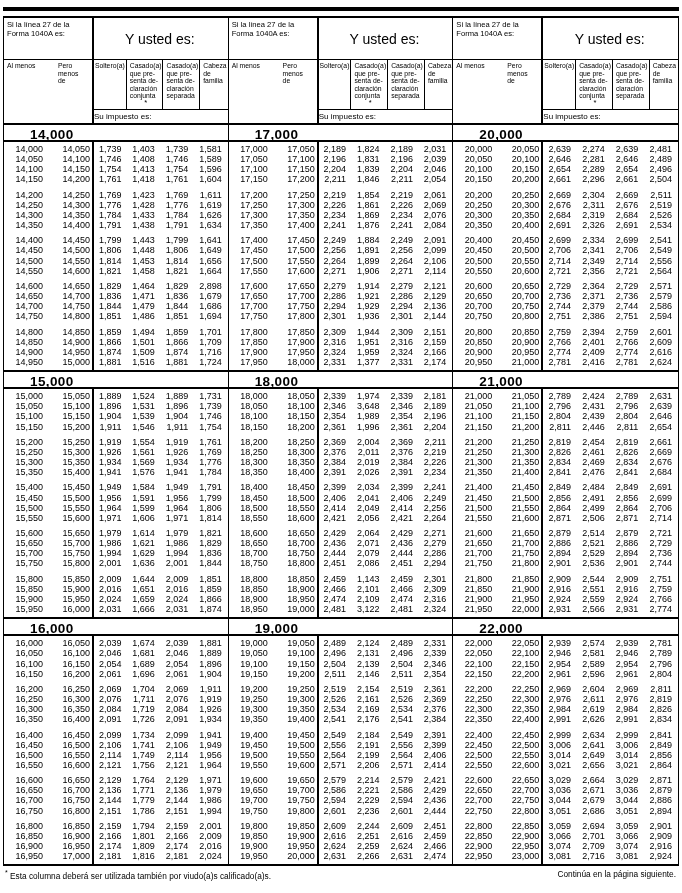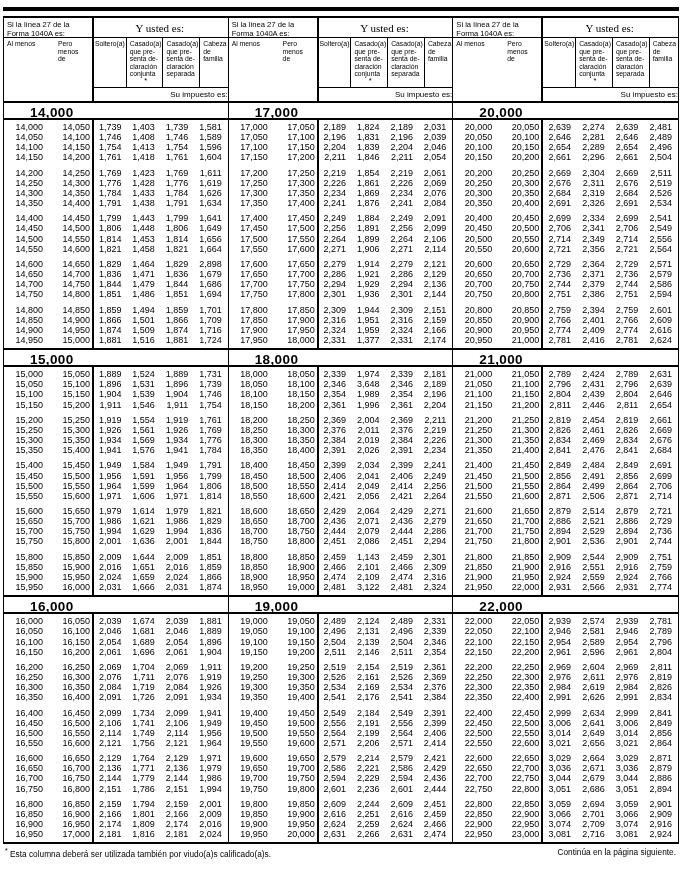--- a/index.html
+++ b/index.html
@@ -17,7 +17,7 @@
   
   .ghead{position:relative;}
   .ghead::before{content:'';position:absolute;left:88px;top:0;bottom:0;width:2px;background:#000;}
-  .hrow1{display:flex;border-bottom:1px solid #000;height:20px;box-sizing:border-box;}
+  .hrow1{display:flex;border-bottom:1px solid #000;height:42px;box-sizing:border-box;}
   .h-line27{width:88px;box-sizing:border-box;padding:3px 2px 0 3px;font-size:7.6px;line-height:8.6px;white-space:pre-line;}
   .h-youare{flex:1;display:flex;align-items:center;justify-content:center;font-size:11px;font-family:Liberation Serif, serif;}
   .hrow2{display:flex;height:49px;box-sizing:border-box;}

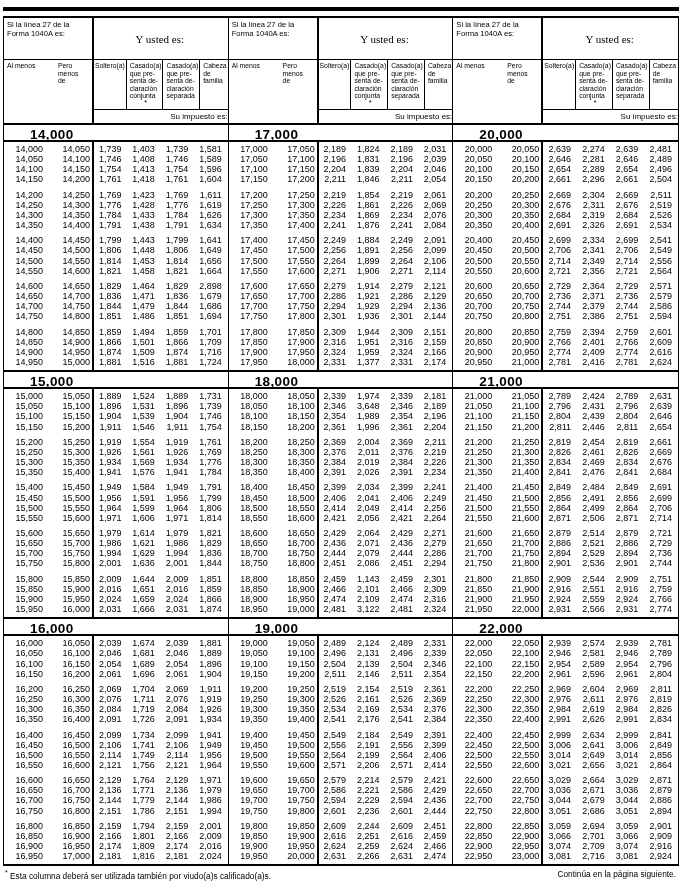--- a/index.html
+++ b/index.html
@@ -19,7 +19,7 @@
   .ghead::before{content:'';position:absolute;left:88px;top:0;bottom:0;width:2px;background:#000;}
   .hrow1{display:flex;border-bottom:1px solid #000;height:42px;box-sizing:border-box;}
   .h-line27{width:88px;box-sizing:border-box;padding:3px 2px 0 3px;font-size:7.6px;line-height:8.6px;white-space:pre-line;}
-  .h-youare{flex:1;display:flex;align-items:center;justify-content:center;font-size:11px;font-family:Liberation Serif, serif;}
+  .h-youare{flex:1;display:flex;align-items:center;justify-content:center;font-size:14px;}
   .hrow2{display:flex;height:49px;box-sizing:border-box;}
   .h-al{width:44px;box-sizing:border-box;padding:2px 1px 0 3px;font-size:6.8px;line-height:7.6px;white-space:pre-line;}
   .h-pm{width:44px;box-sizing:border-box;padding:2px 1px 0 10px;font-size:6.8px;line-height:7.6px;white-space:pre-line;}

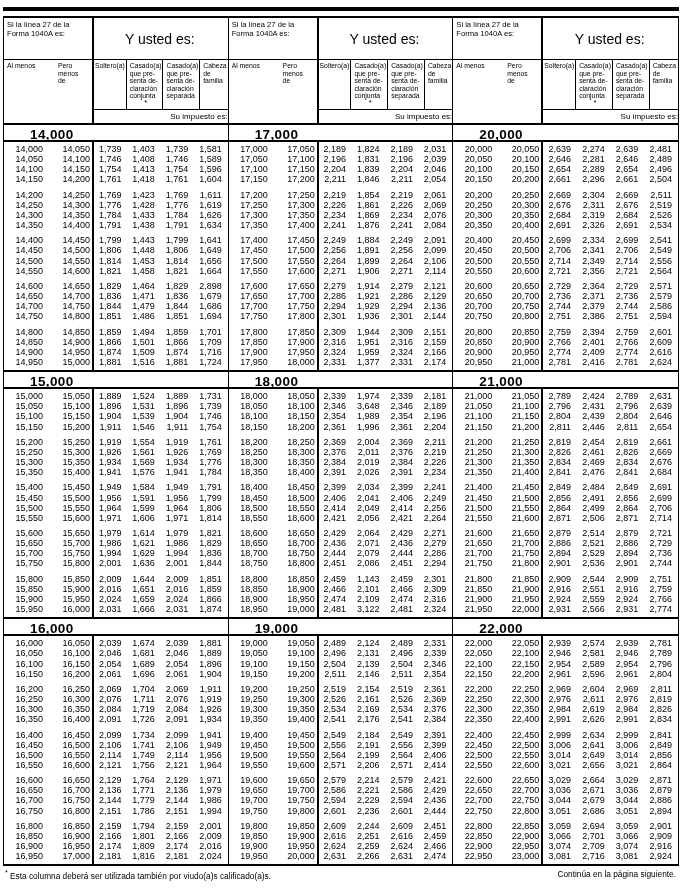--- a/index.html
+++ b/index.html
@@ -27,7 +27,7 @@
         font-size:6.8px;line-height:7.6px;white-space:pre-line;position:relative;}
   .h-st.first{border-left:none;}
   .h-star{display:block;text-align:center;font-size:7.5px;line-height:6px;}
-  .hrow3{margin-left:90px;border-top:1px solid #000;text-align:right;font-size:8px;
+  .hrow3{margin-left:90px;border-top:1px solid #000;text-align:left;font-size:8px;
          padding:2px 0 2px 0;height:14px;box-sizing:border-box;}
 
   

